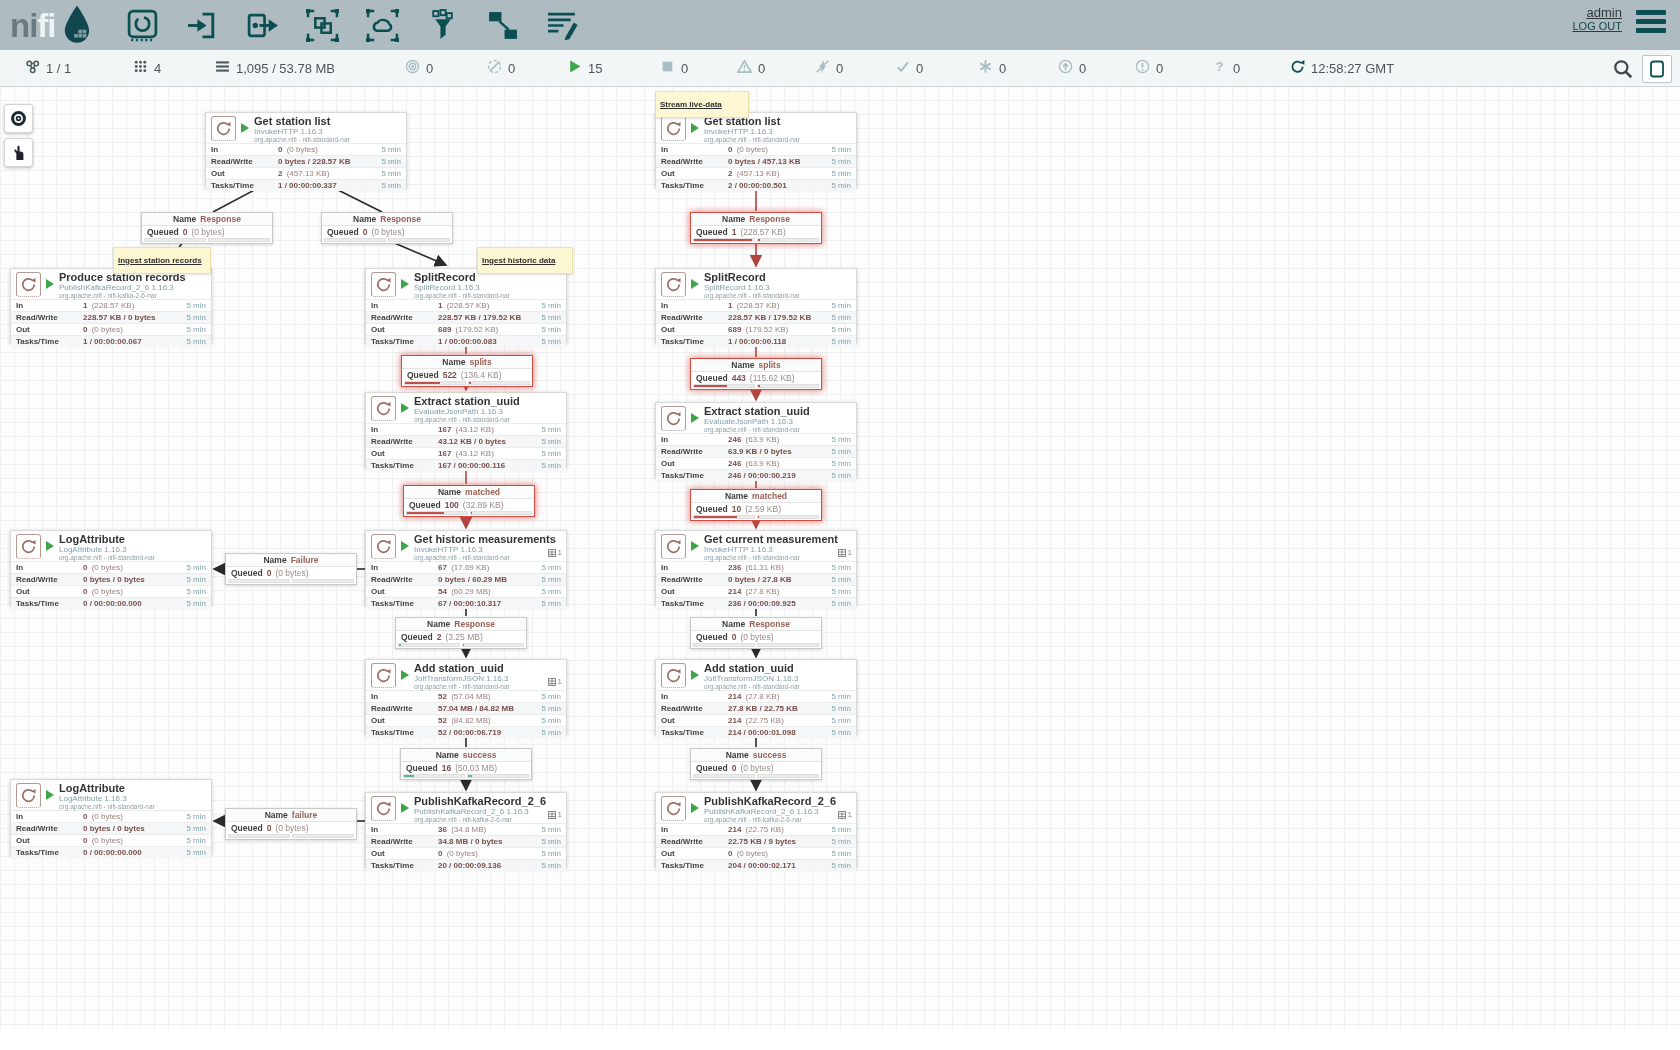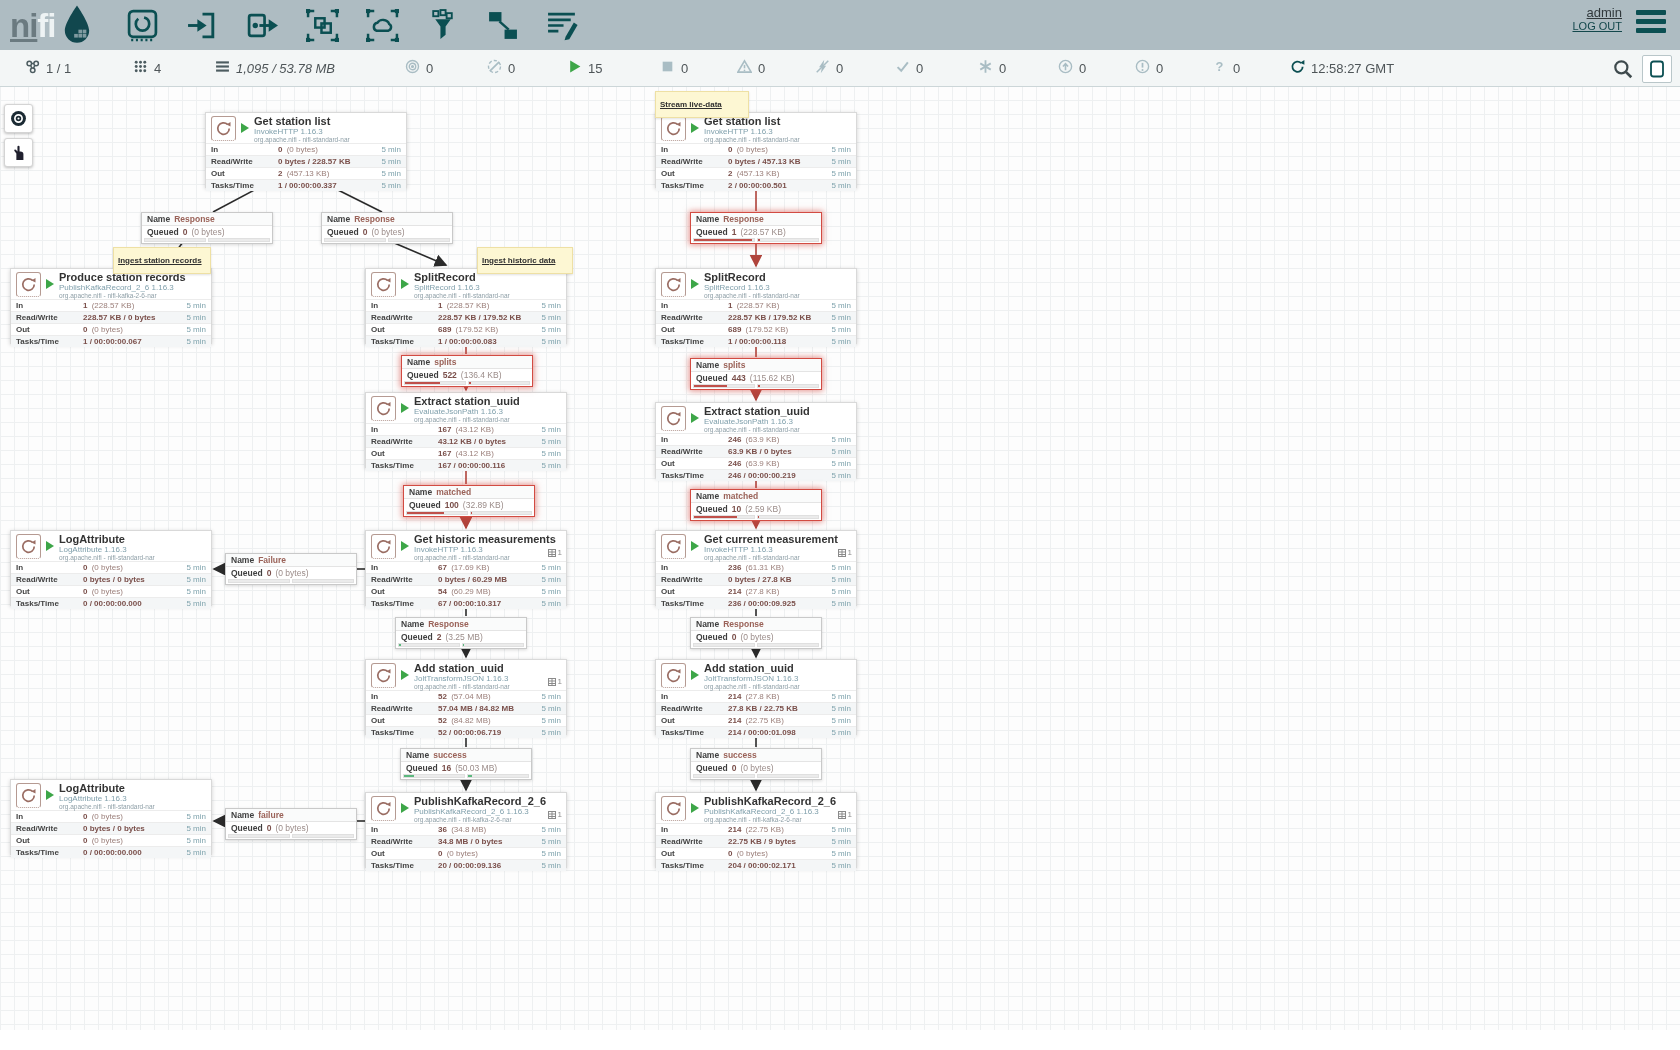--- a/index.html
+++ b/index.html
@@ -10,7 +10,7 @@
   #header{position:absolute;left:0;top:0;width:100%;height:50px;background:#aebcc2;z-index:10;}
   #logo{position:absolute;left:10px;top:4px;display:flex;align-items:center;}
   #logo .word{font-size:33px;font-weight:bold;letter-spacing:-1px;line-height:42px;}
-  #logo .w1{color:#6b7a80;text-decoration:underline;} #logo .w2{color:#eef3f4;}
+  #logo .w1{color:#6b7a80;} #logo .w2{color:#eef3f4;}
   #toolbar{position:absolute;left:124px;top:7px;display:flex;gap:24px;}
   .tool{width:36px;height:36px;display:flex;align-items:center;justify-content:center;cursor:pointer;}
   .tool svg{width:33px;height:33px;}

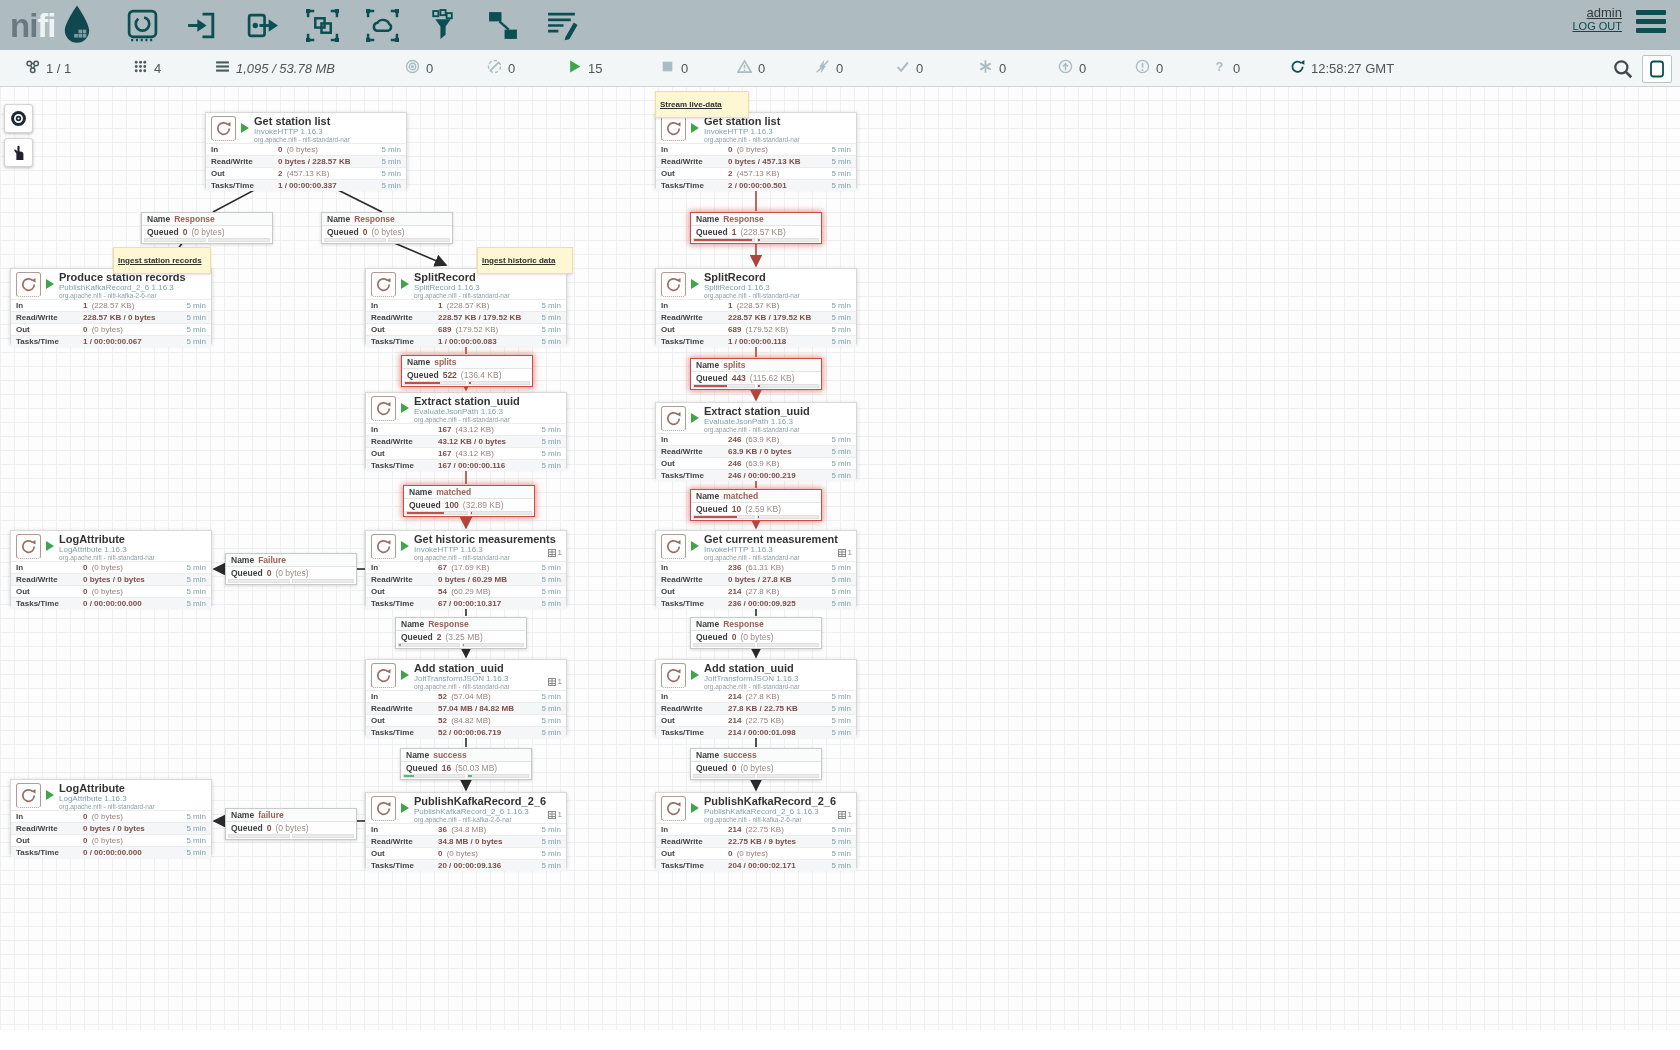--- a/index.html
+++ b/index.html
@@ -220,7 +220,7 @@
             </svg></span>
           <span class="stat-val">4</span>
         </div>
-        <div class="stat-item" style="left: 215px; font-style: italic;">
+        <div class="stat-item" style="left: 215px;">
           <span><svg viewBox="0 0 14 14">
               <g fill="#4c5c60">
                 <rect x="1" y="2.2" width="12" height="2"></rect>

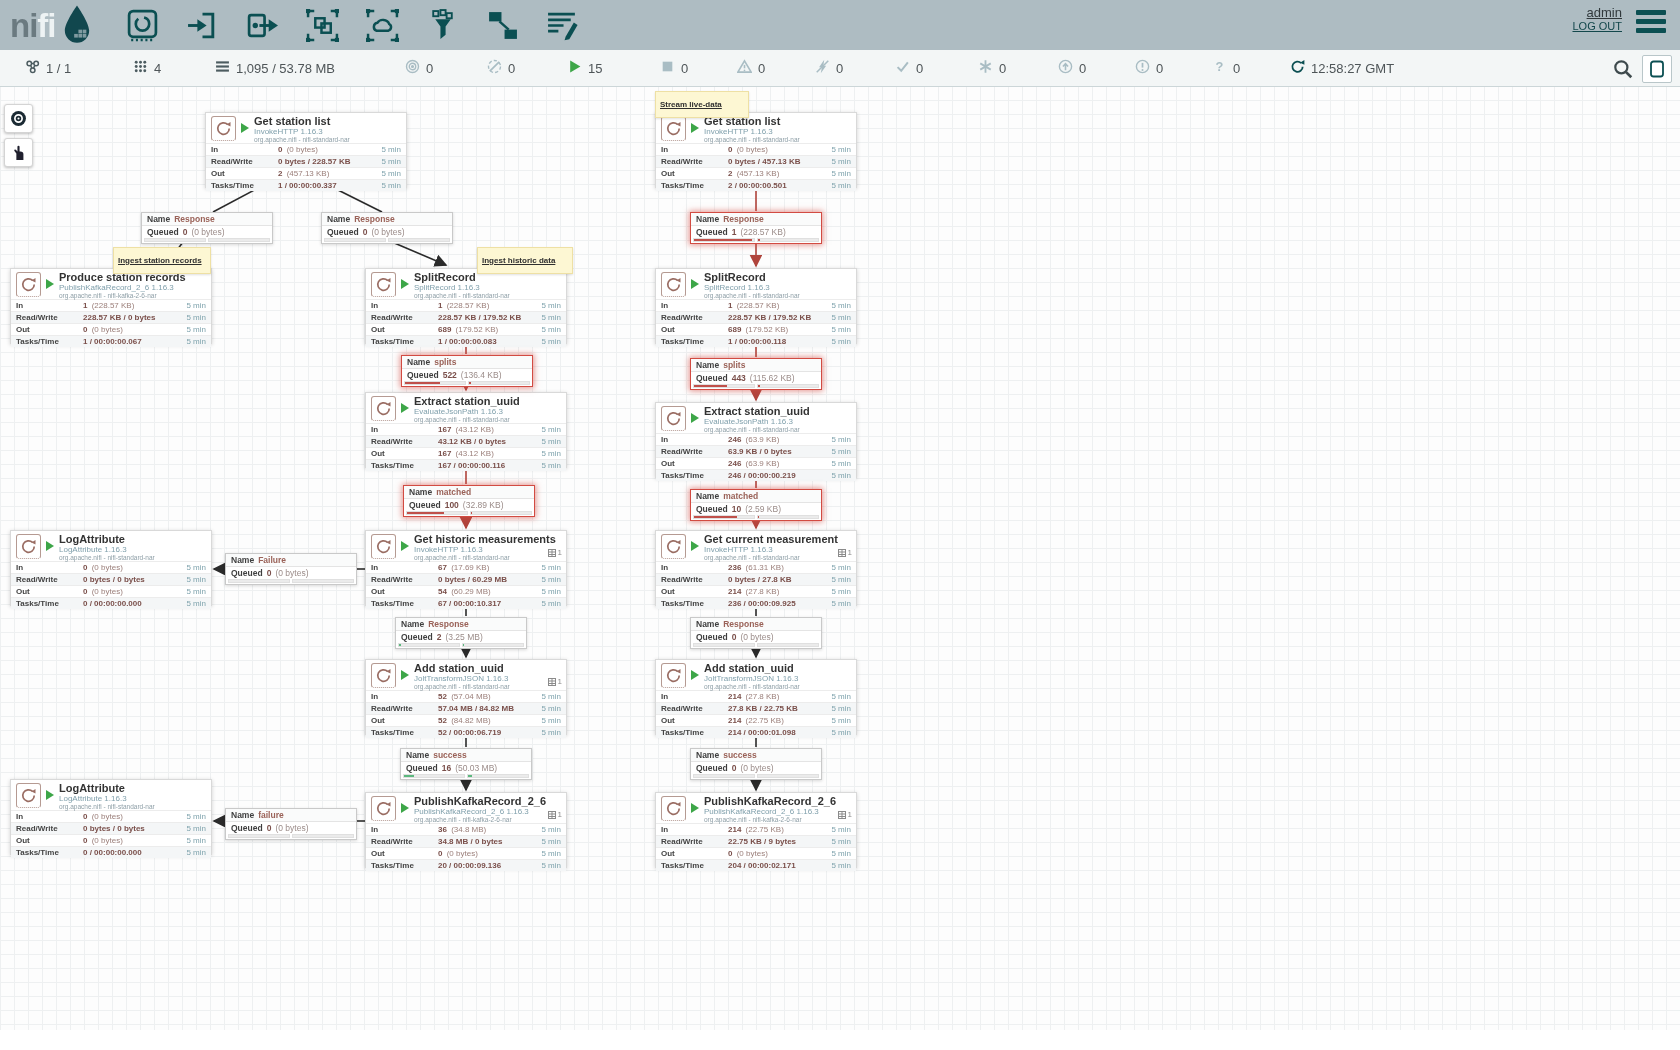--- a/index.html
+++ b/index.html
@@ -68,7 +68,7 @@
     box-shadow:0 1px 3px rgba(0,0,0,.15);z-index:3;font-size:8.5px;cursor:pointer;}
   .queue.alert{border:1px solid #d24b42;box-shadow:0 0 6px 1px rgba(210,75,66,.6);}
   .qrow{height:12px;display:flex;align-items:center;padding:0 5px;gap:4px;}
-  .qrow1{background:#fafbfb;border-bottom:1px solid #e4e4e4;}
+  .qrow1{background:#fafbfb;border-bottom:1px solid #e4e4e4;justify-content:center;}
   .qlbl{font-weight:bold;color:#3e3e3e;}
   .qname{color:#9a6258;font-weight:bold;}
   .qcount{color:#7a4f4a;font-weight:bold;}

